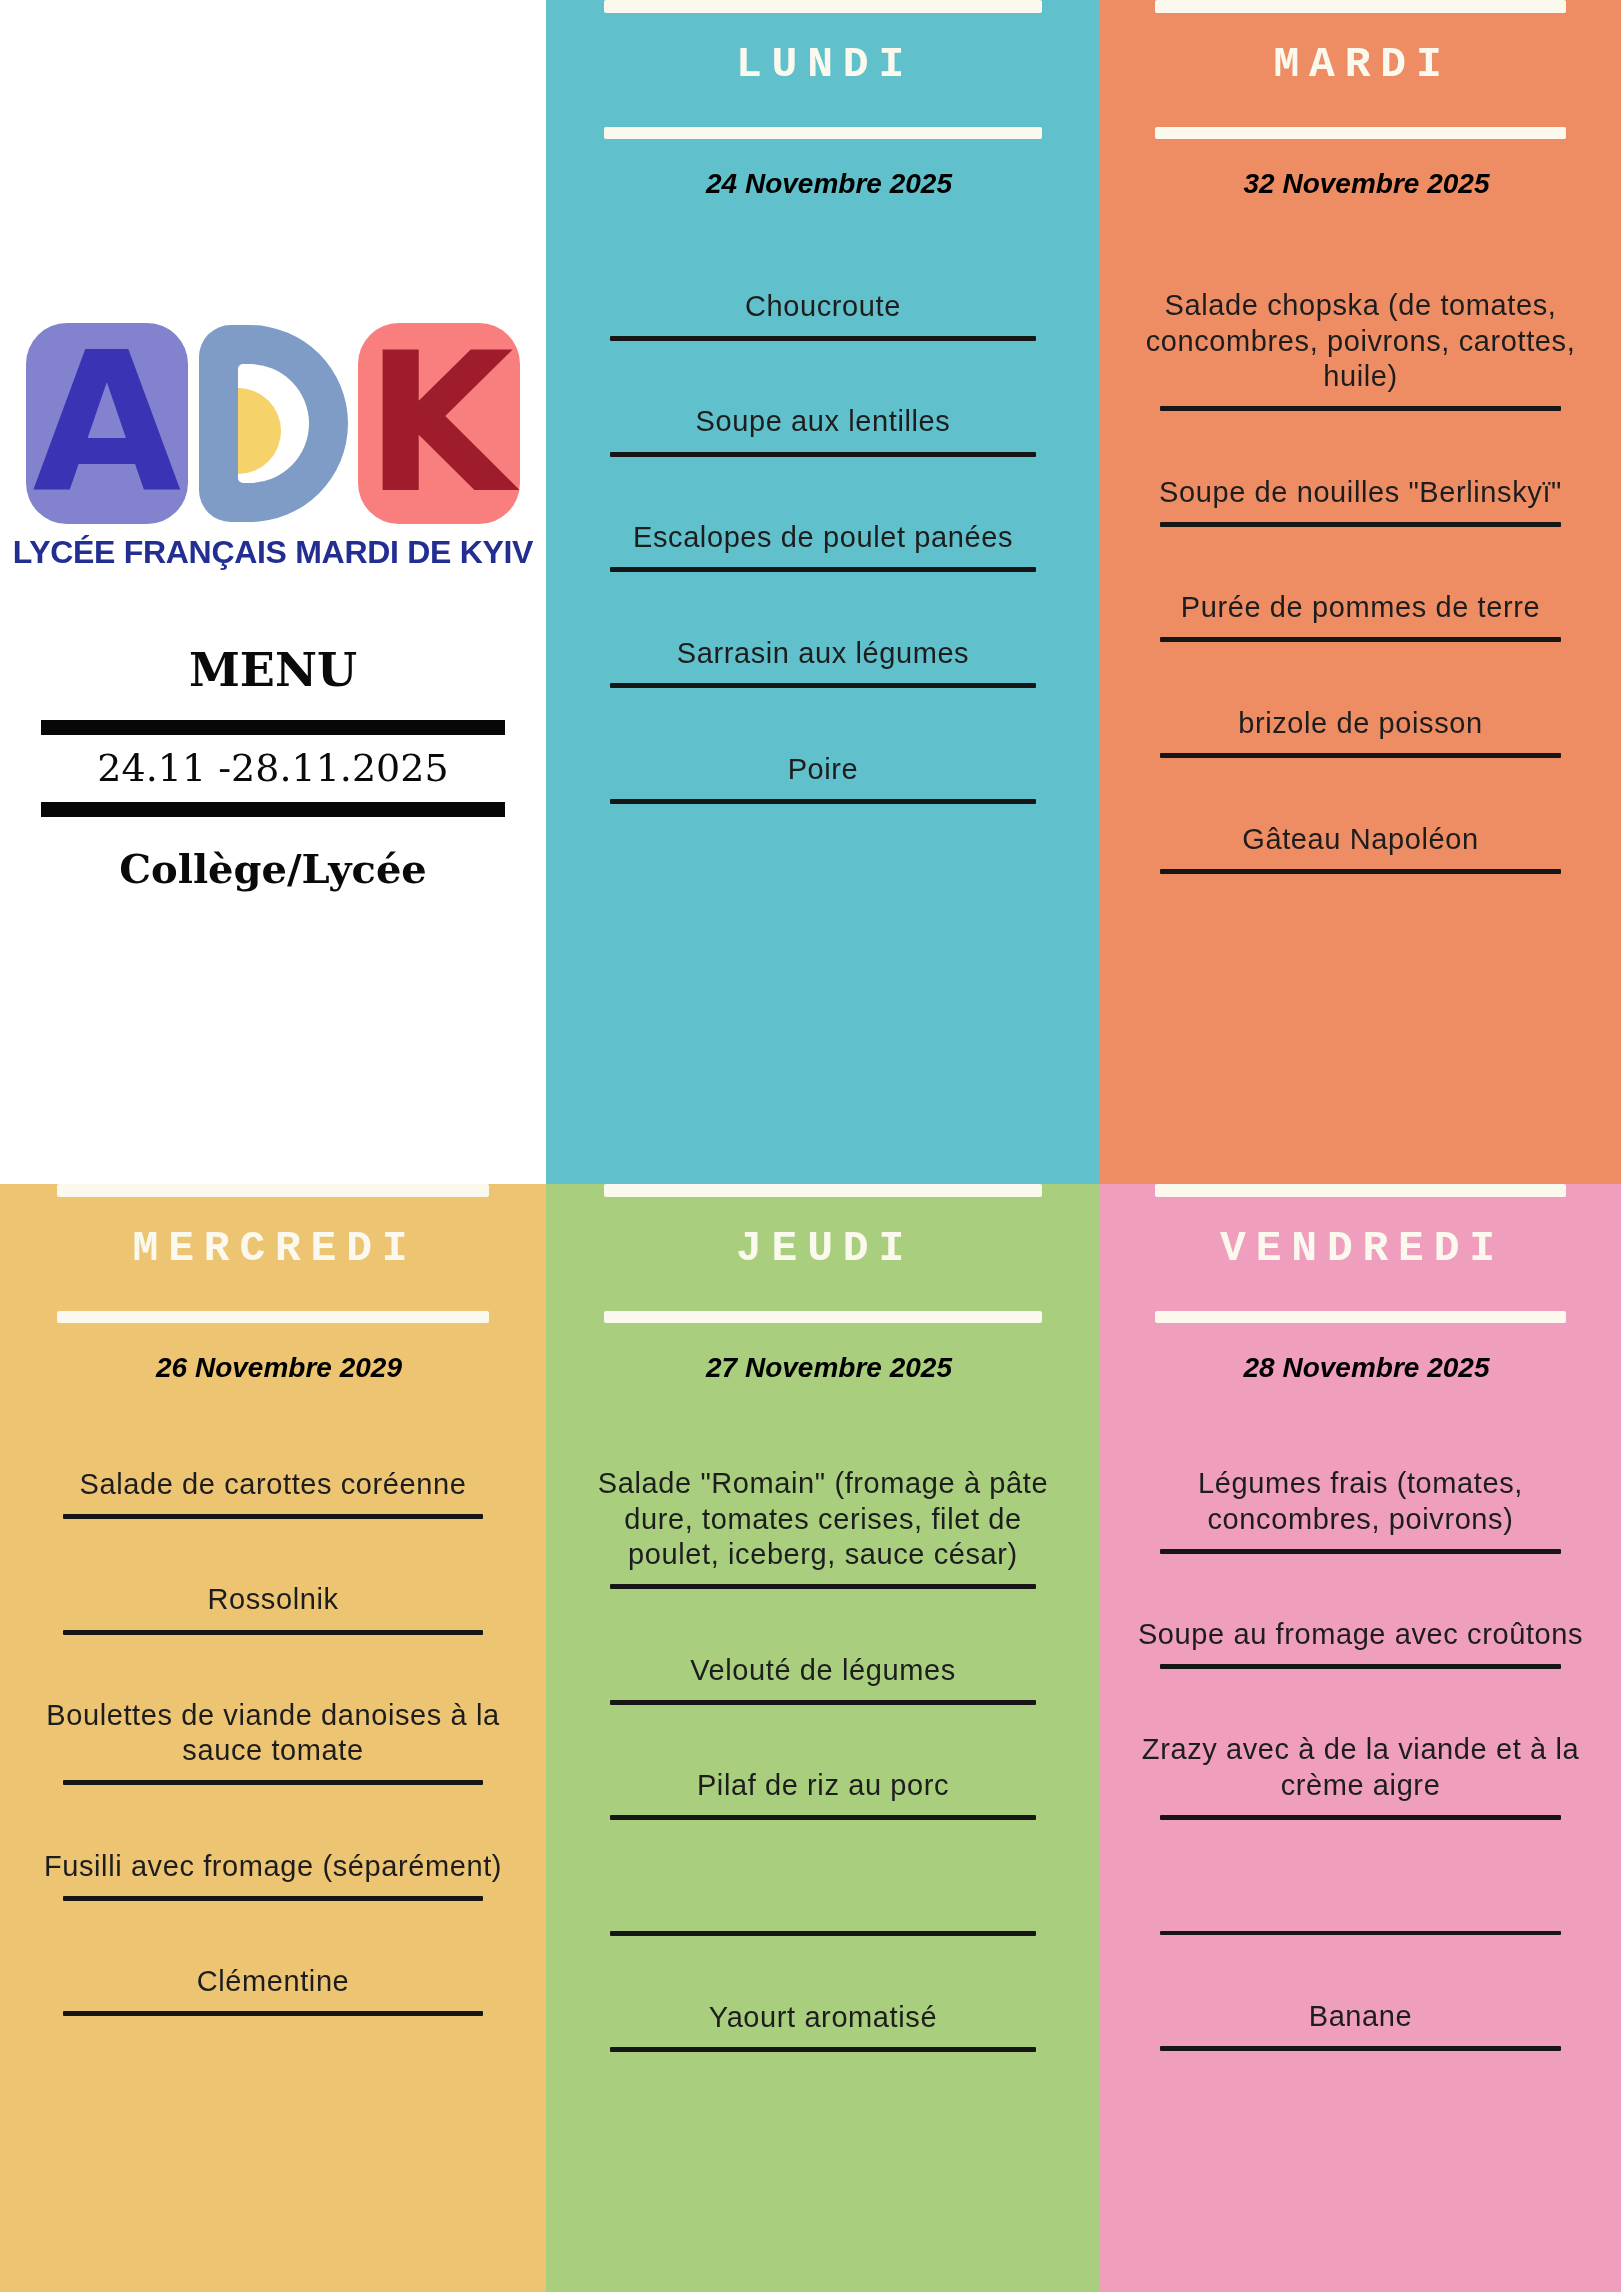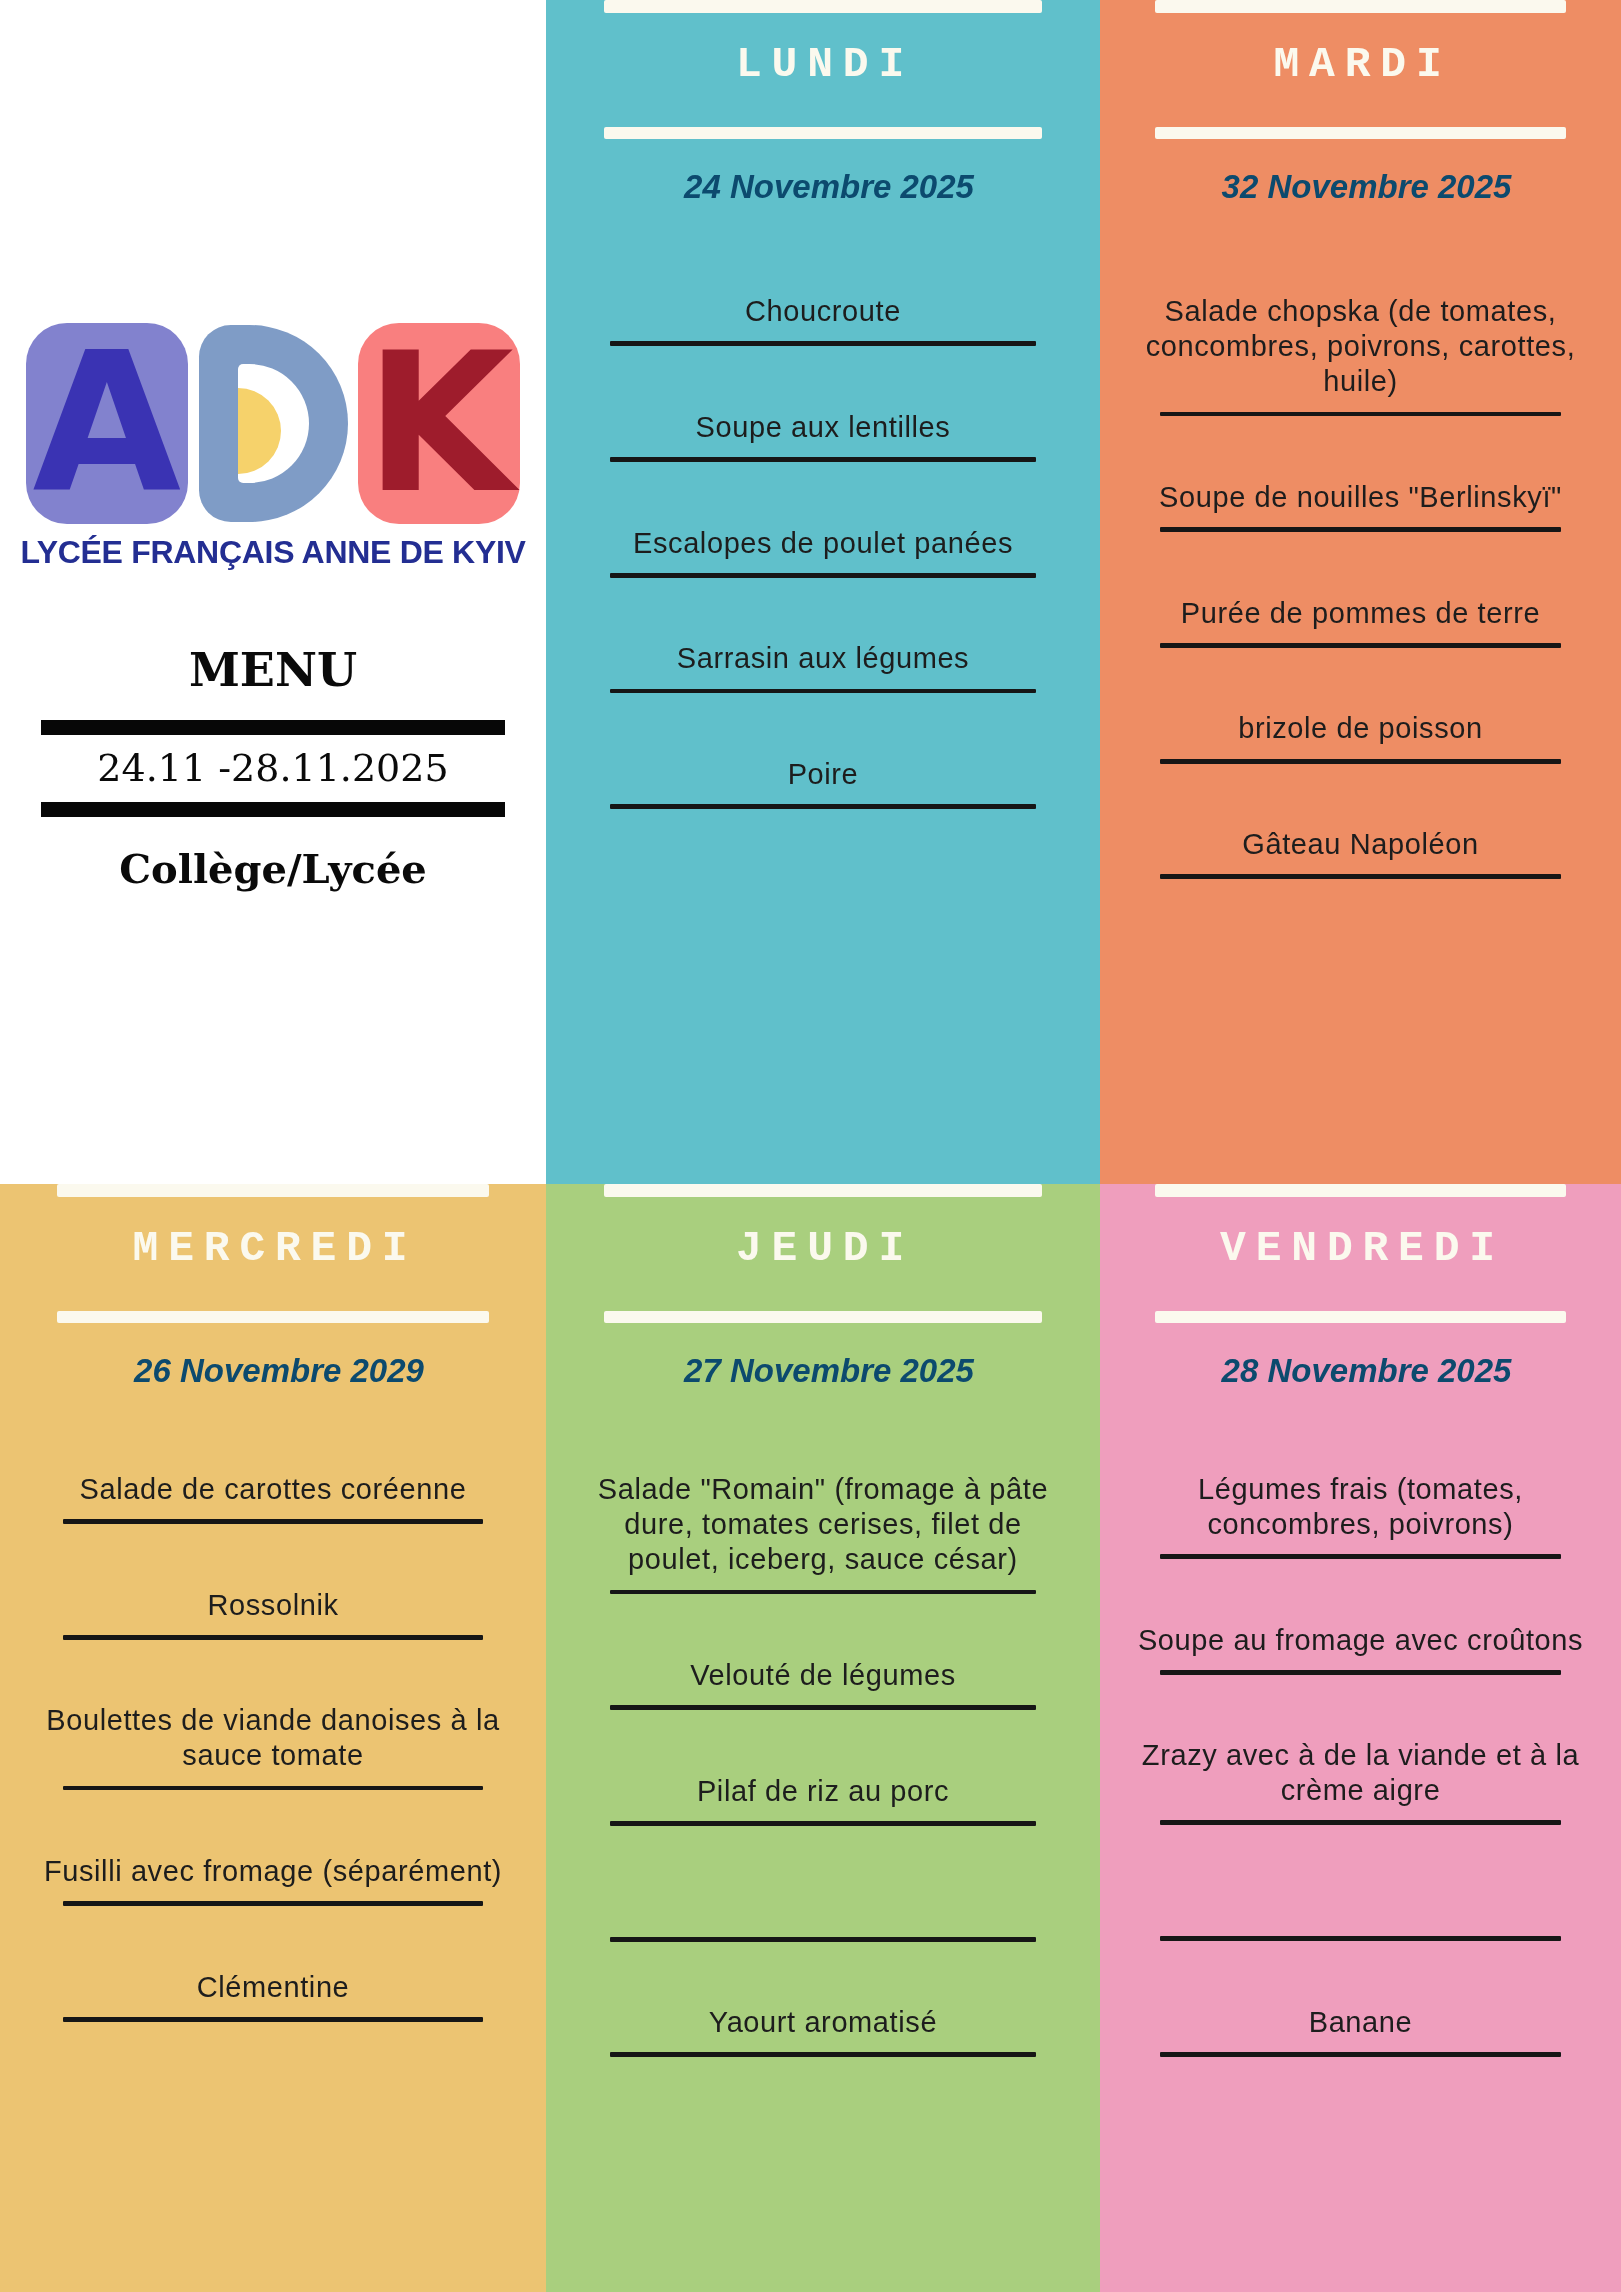--- a/index.html
+++ b/index.html
@@ -22,8 +22,8 @@
              font-family:"Liberation Mono","DejaVu Sans Mono",monospace;
              font-size:43px;font-weight:700;letter-spacing:9.8px;padding-left:4px;line-height:1;}
   .day-title + .hdr-bar{margin-top:41px;}
-  .day-date{margin-top:30px;text-align:center;color:#0c4a6e;
-            font-style:italic;font-weight:bold;font-size:33px;line-height:1.1;padding-left:12px;}
+  .day-date{margin-top:30px;text-align:center;color:#000000;
+            font-style:italic;font-weight:bold;font-size:28px;line-height:1.1;padding-left:12px;}
 
   .items{margin-top:88px;}
   .row-bottom .items{margin-top:82px;}

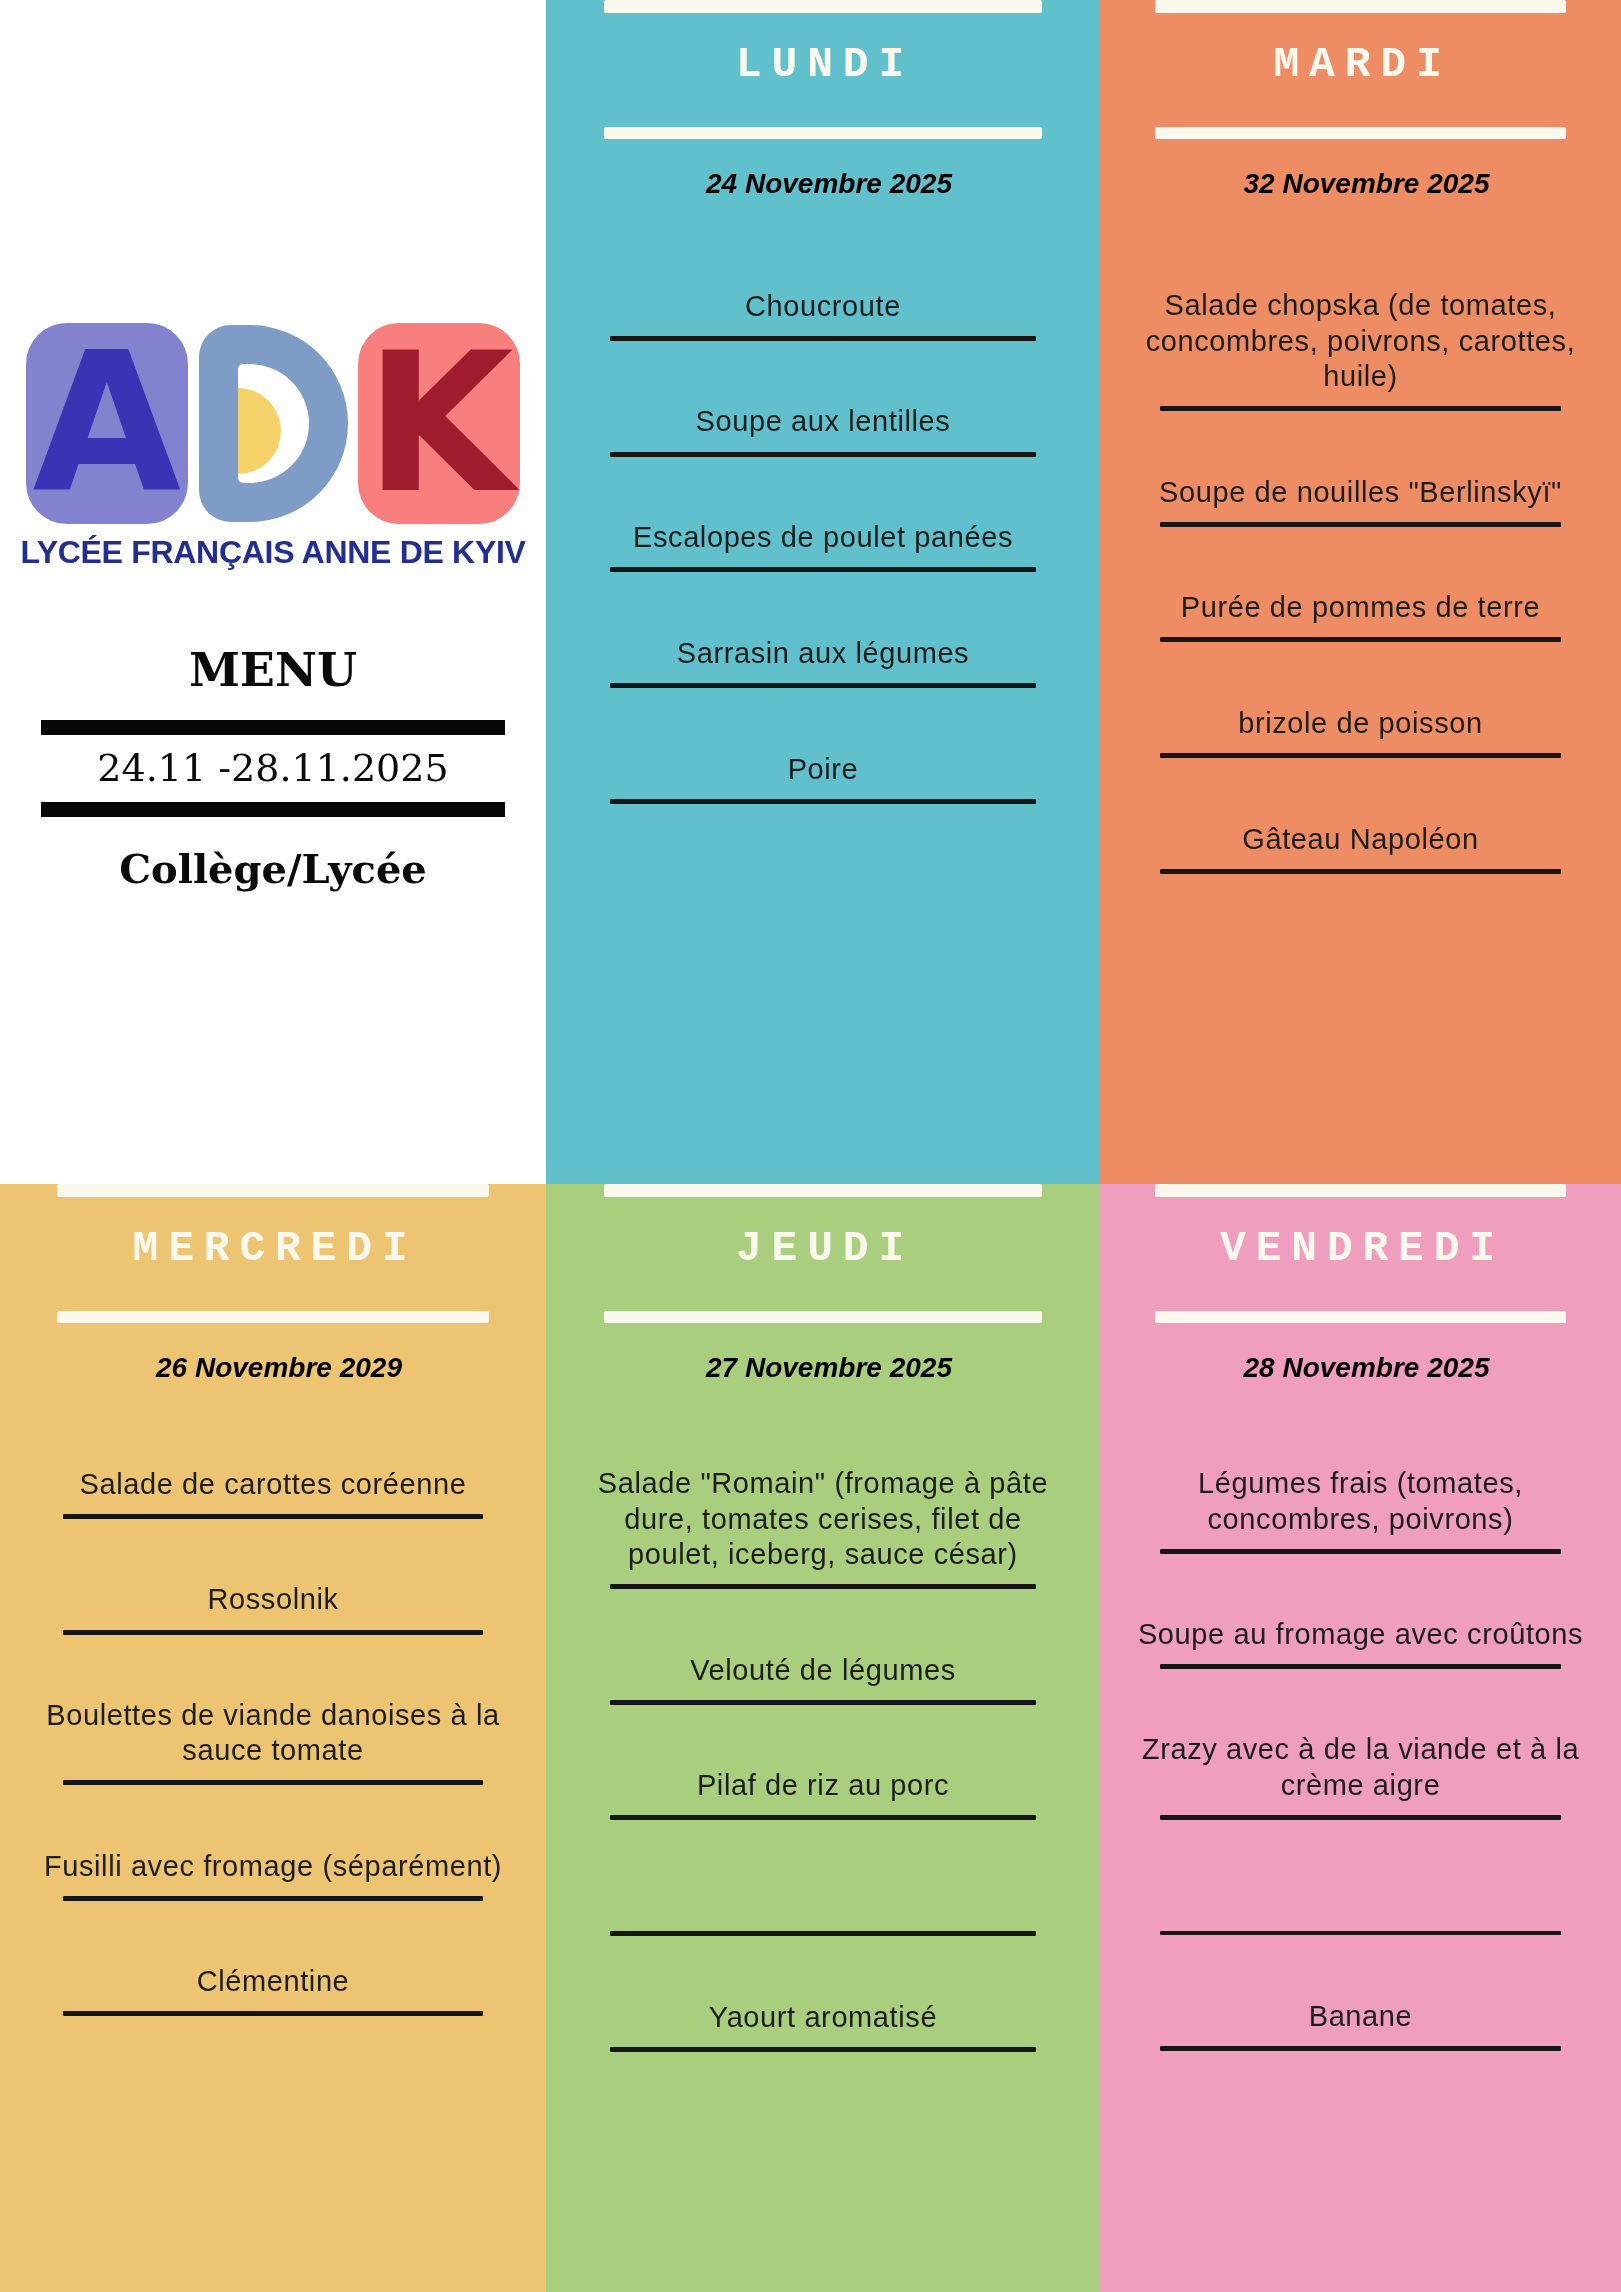--- a/index.html
+++ b/index.html
@@ -77,7 +77,7 @@
         <span>K</span>
       </div>
     </div>
-    <div class="logo-caption">LYCÉE FRANÇAIS ANNE DE KYIV</div>
+    <div class="logo-caption">LYCÉE FRANÇAIS MARDI DE KYIV</div>
 
     <div class="menu-block">
       <h1 class="menu-title">MENU</h1>

